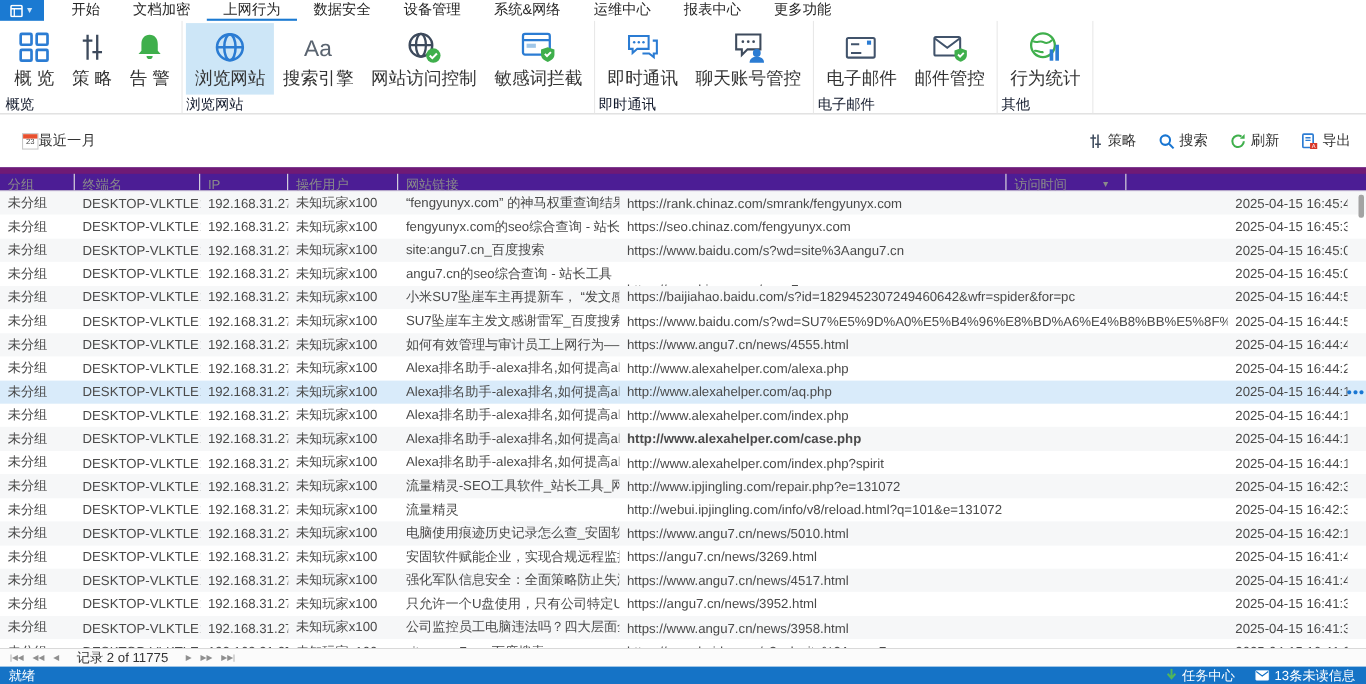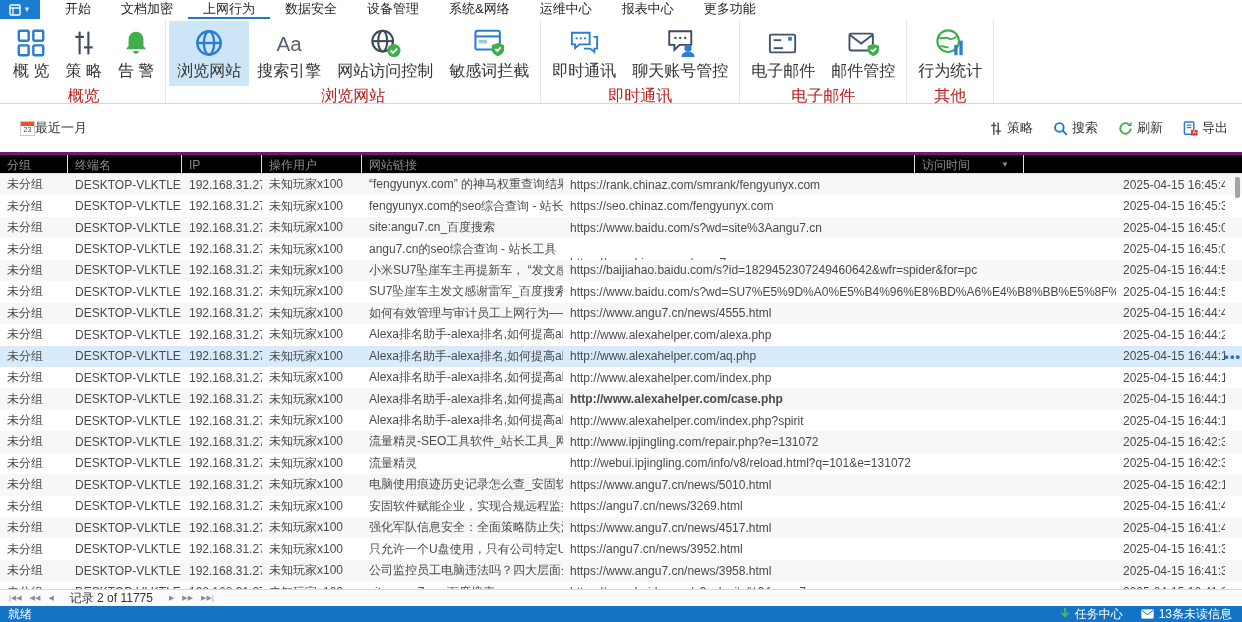--- a/index.html
+++ b/index.html
@@ -23,7 +23,7 @@
   .ribbon-btn.active { background:#cde6f7; }
   .ribbon-btn .ricon { height:33px; display:flex; align-items:center; justify-content:center; }
   .ribbon-btn .rlbl { font-size:16px; color:#333; white-space:nowrap; }
-  .ribbon-group-label { text-align:center; font-size:16px; color:#b91c1c; padding-bottom:4px; white-space:nowrap; }
+  .ribbon-group-label { font-size:13px; color:#0f172a; padding-bottom:4px; white-space:nowrap; }
 
   
   .toolbar { height:48px; display:flex; align-items:center; justify-content:space-between; padding:0 14px 0 20px; flex:0 0 auto; }

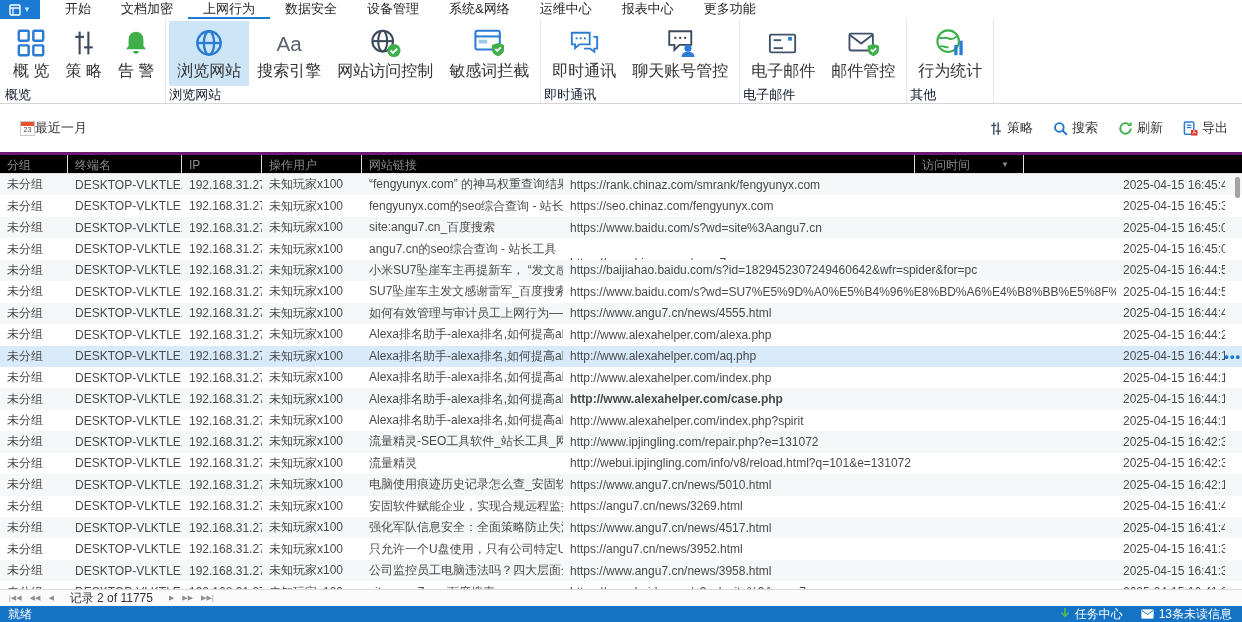--- a/index.html
+++ b/index.html
@@ -36,7 +36,7 @@
 
   
   .grid { flex:1; display:flex; flex-direction:column; overflow:hidden; }
-  .grid-header { display:flex; height:22px; background:#000000; border-top:3px solid #701a75; border-bottom:1px solid #e3e3e3; flex:0 0 auto; }
+  .grid-header { display:flex; height:22px; background:#4c1d95; border-top:6px solid #701a75; border-bottom:1px solid #e3e3e3; flex:0 0 auto; }
   .gh-cell { font-size:12px; color:#8a8a8a; line-height:20px; padding-left:7px; border-right:1px solid #e3e3e3; white-space:nowrap; overflow:hidden; position:relative; cursor:pointer; }
   .gh-cell .hcaret { position:absolute; right:14px; top:0; font-size:8px; color:#8a8a8a; }
   .gh-cell.filler { border-right:none; cursor:default; }

